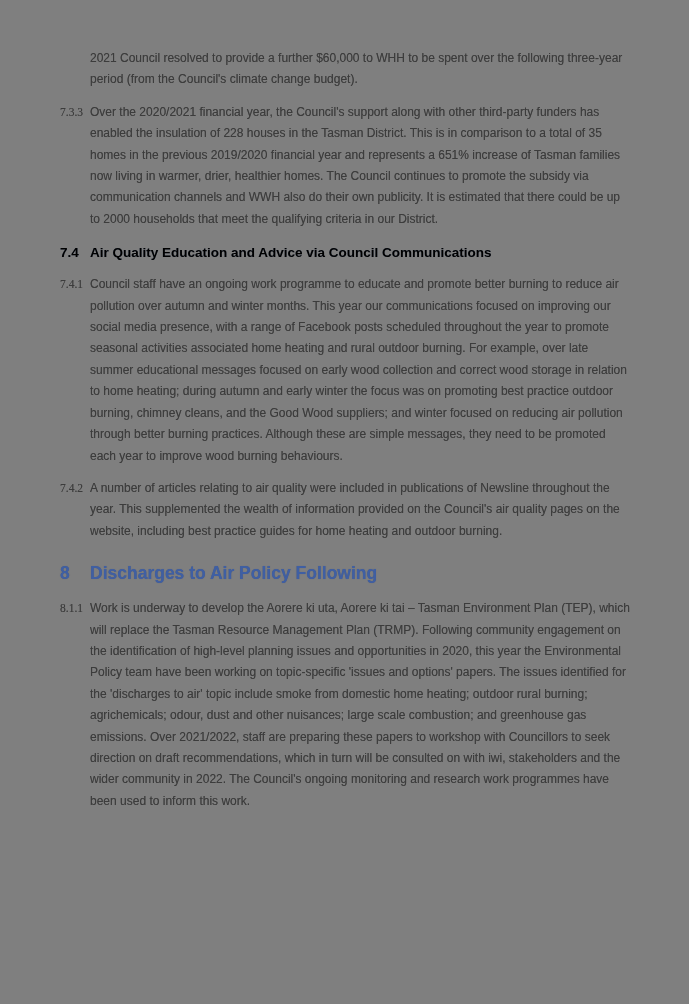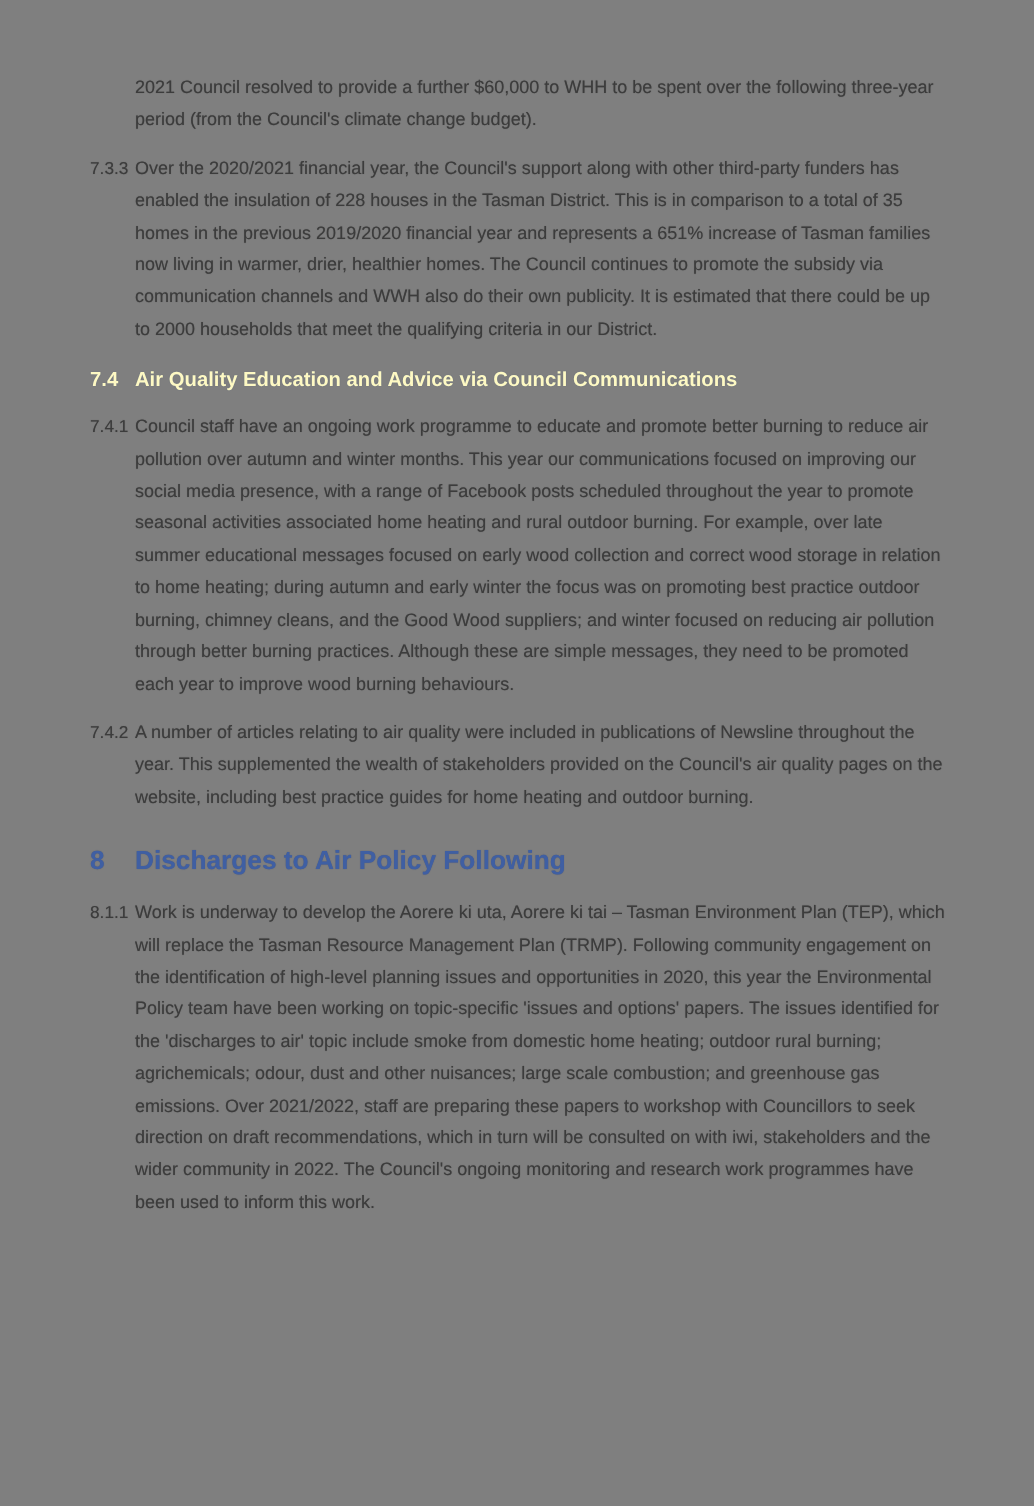--- a/index.html
+++ b/index.html
@@ -40,7 +40,7 @@
     margin: 0 0 11px 0;
     text-shadow: 0 0 0.6px rgba(40,40,40,0.45);
   }
-  .para .num { font-size: 11.5px; }
+  .para .num { font-size: 11.5px; font-family: Liberation Serif, serif; }
   
   .h2row {
     color: #fef9c3;

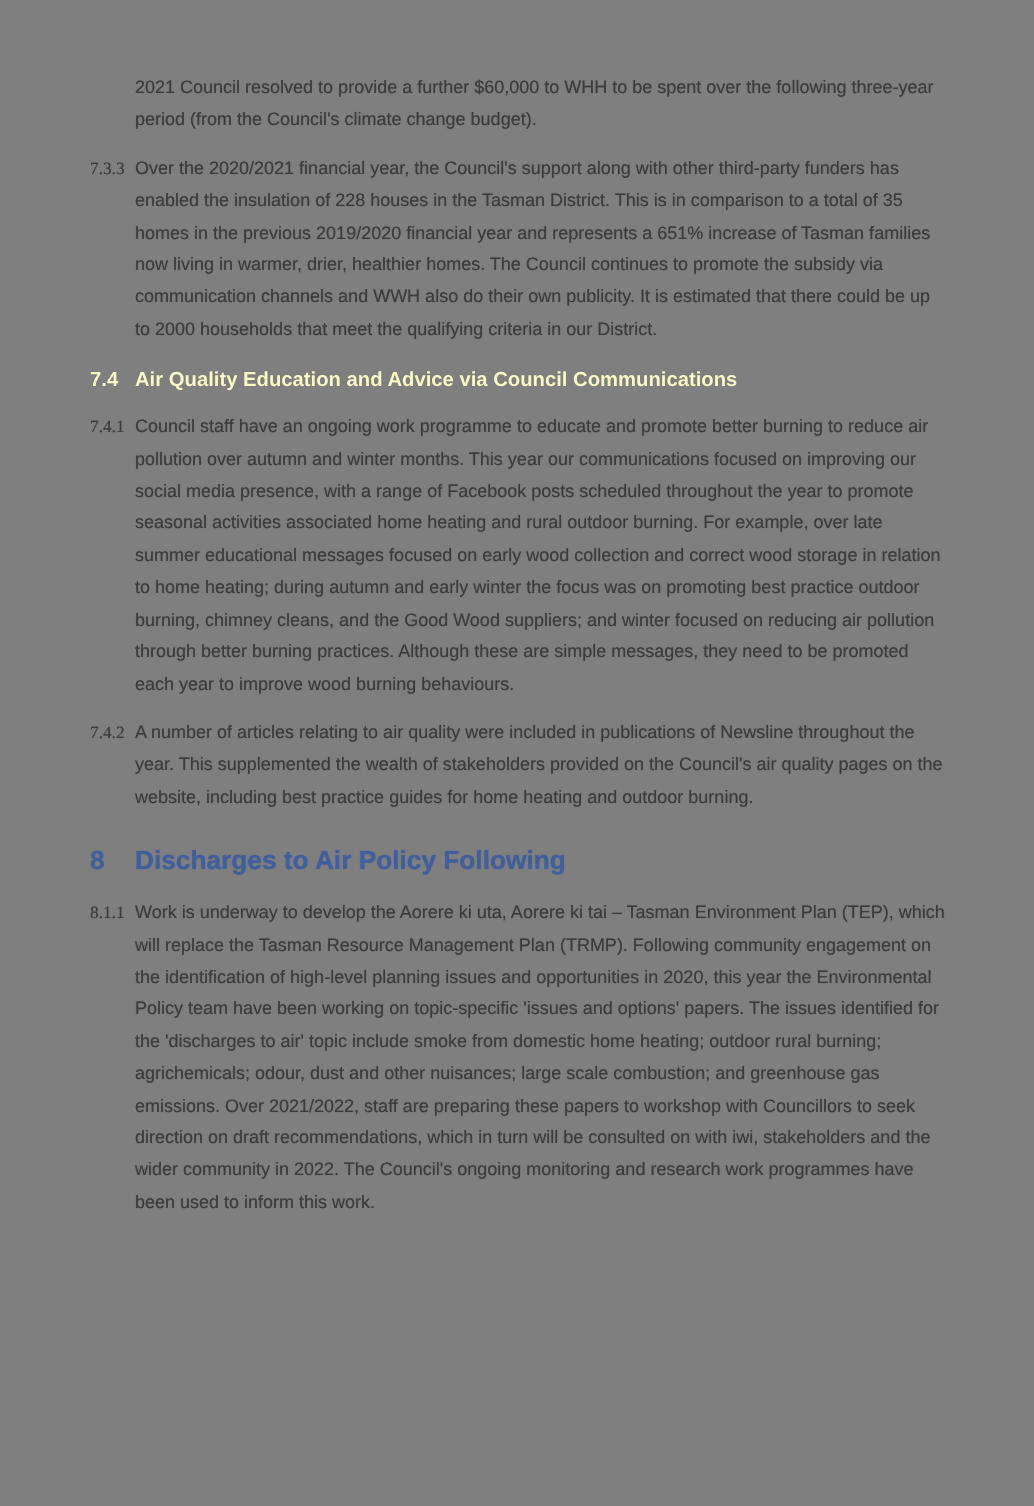--- a/index.html
+++ b/index.html
@@ -43,7 +43,7 @@
   .para .num { font-size: 11.5px; font-family: Liberation Serif, serif; }
   
   .h2row {
-    color: #fef9c3;
+    color: #000000;
     font-weight: bold;
     font-size: 13.5px;
     line-height: 18px;

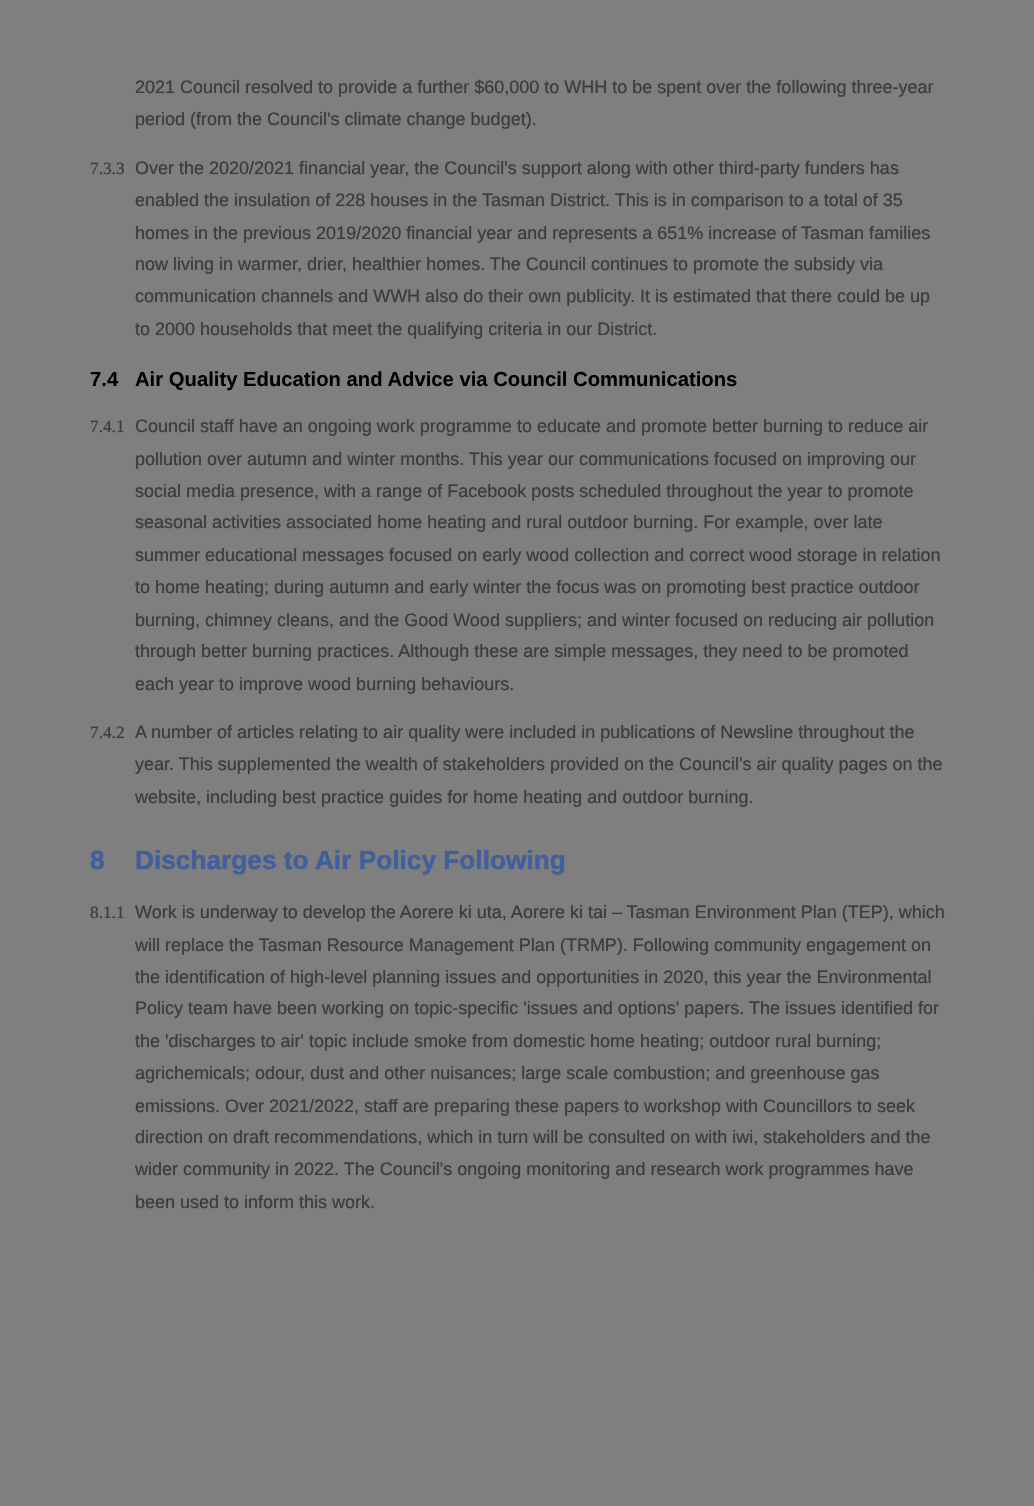--- a/index.html
+++ b/index.html
@@ -87,7 +87,7 @@
 
   <div class="row para">
     <span class="num">7.4.2</span>
-    <p class="txt">A number of articles relating to air quality were included in publications of Newsline throughout the year.  This supplemented the wealth of stakeholders provided on the Council's air quality pages on the website, including best practice guides for home heating and outdoor burning.</p>
+    <p class="txt">A number of articles relating to air quality were included in publications of Newsline throughout the year.  This supplemented the wealth of information provided on the Council's air quality pages on the website, including best practice guides for home heating and outdoor burning.</p>
   </div>
 
   <div class="row h1row">

